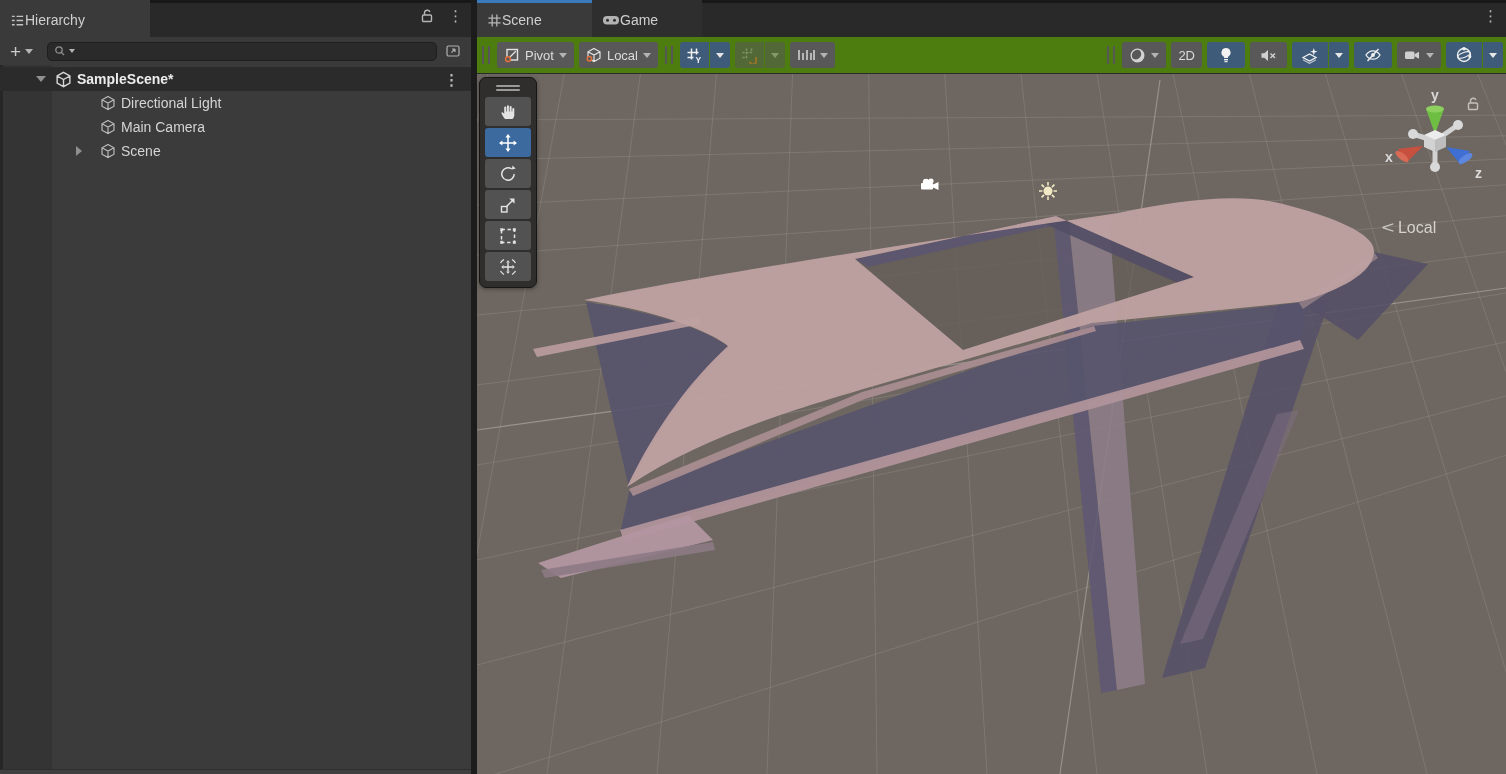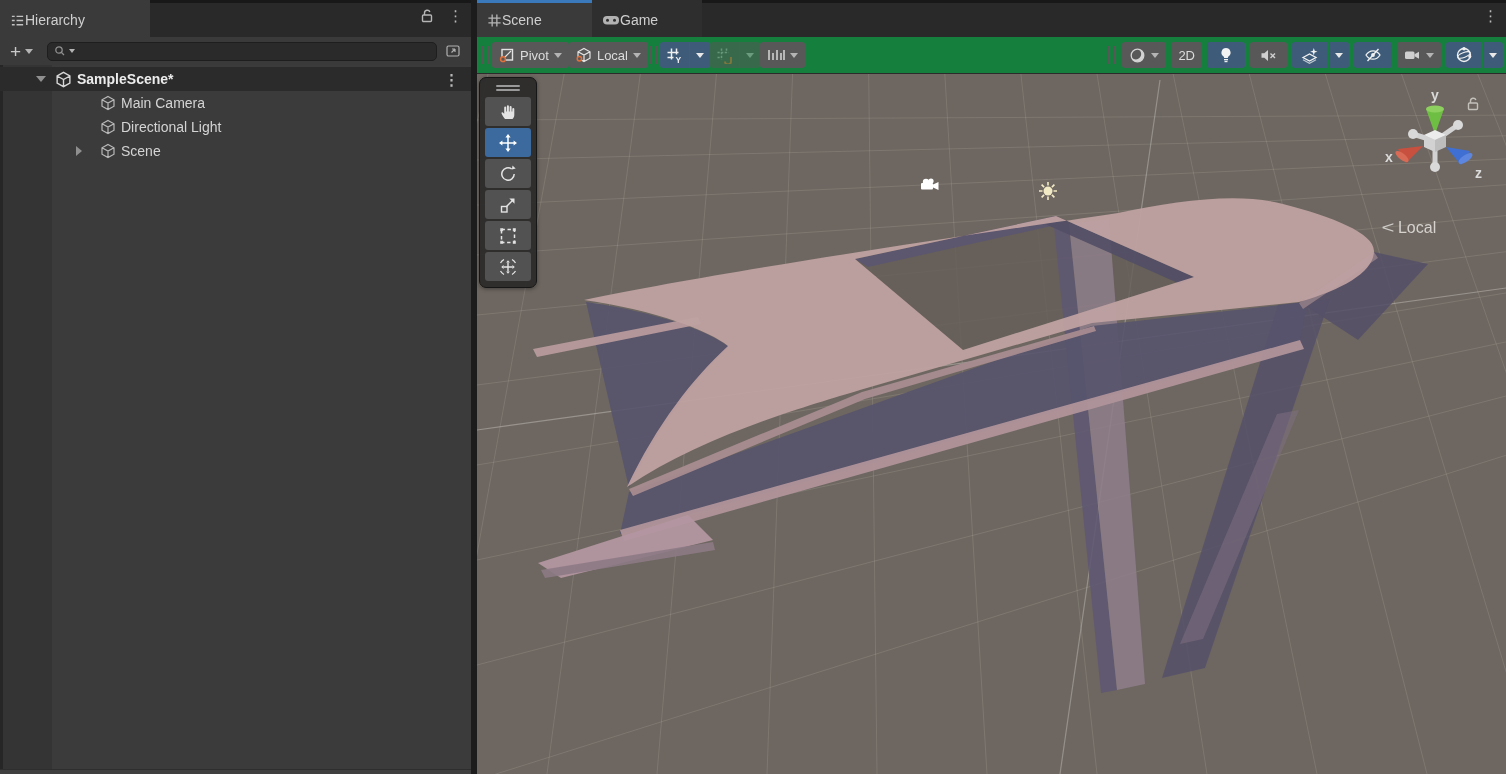--- a/index.html
+++ b/index.html
@@ -41,7 +41,7 @@
 
   
   .scene-panel { width:1029px; height:774px; display:flex; flex-direction:column; }
-  .s-toolbar { height:37px; background:#15803d; border-bottom:1px solid #2b2b2b; display:flex; align-items:center; padding:0 3px; overflow:hidden; flex:none; }
+  .s-toolbar { height:37px; background:#4d7c0f; border-bottom:1px solid #2b2b2b; display:flex; align-items:center; padding:0 3px; gap:5px; overflow:hidden; flex:none; }
   .handle { width:8px; height:18px; border-left:2px solid #575757; border-right:2px solid #575757; margin:0 2px; flex:none; }
   .tb { height:26px; background:#585858; border-radius:3px; display:flex; align-items:center; gap:5px; padding:0 7px; color:#dcdcdc; font-size:13px; flex:none; }
   .tb.blue { background:#3e5c7a; }

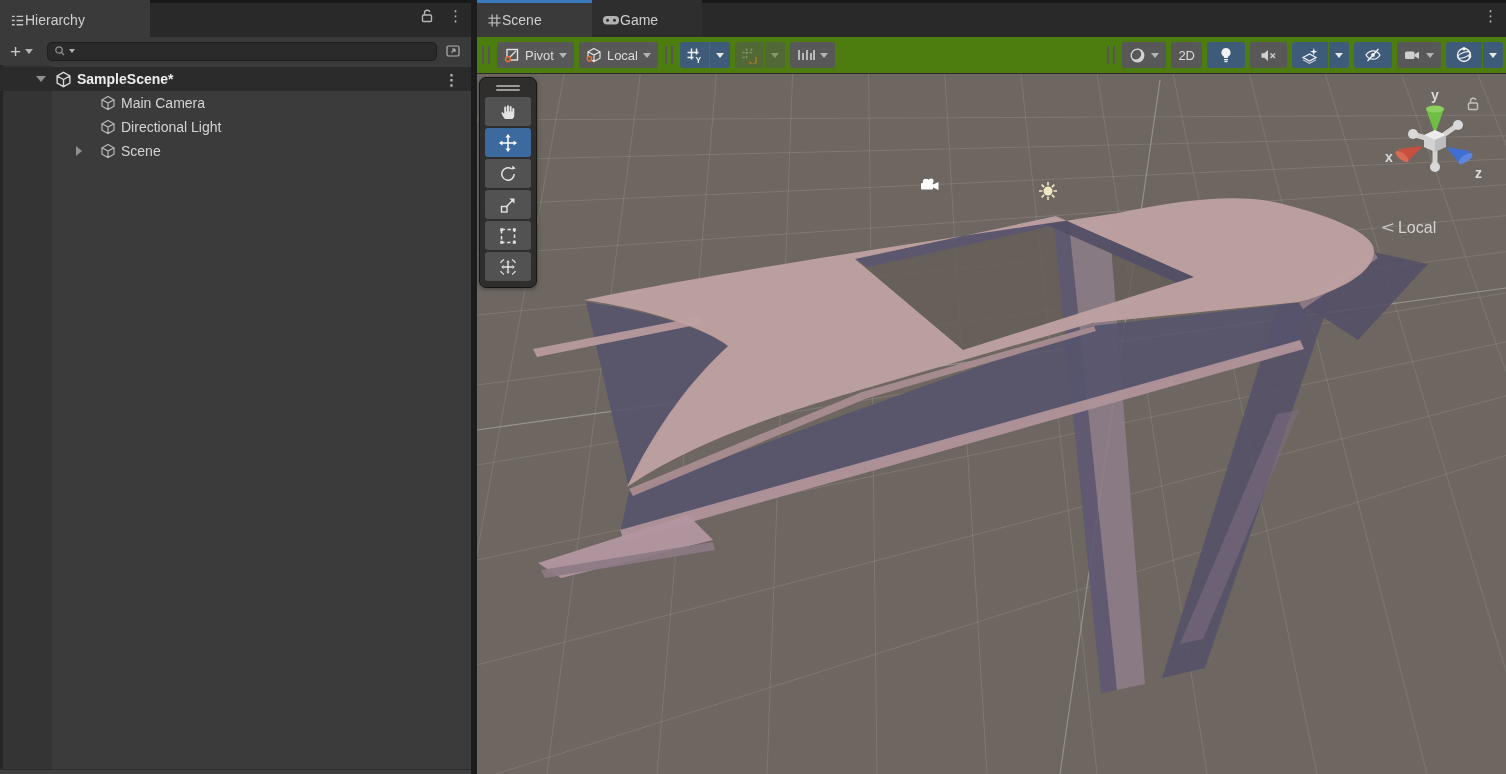--- a/index.html
+++ b/index.html
@@ -125,13 +125,13 @@
         <svg width="16" height="16" viewBox="0 0 16 16">
           <path d="M8 1.5L14 4.8v6.4L8 14.5 2 11.2V4.8z M2 4.8L8 8l6-3.2 M8 8v6.5" fill="none" stroke="#b9b9b9" stroke-width="1.2"></path>
         </svg>
+        <span>Directional Light</span>
+      </div>
+      <div class="row row-child">
+        <svg width="16" height="16" viewBox="0 0 16 16">
+          <path d="M8 1.5L14 4.8v6.4L8 14.5 2 11.2V4.8z M2 4.8L8 8l6-3.2 M8 8v6.5" fill="none" stroke="#b9b9b9" stroke-width="1.2"></path>
+        </svg>
         <span>Main Camera</span>
-      </div>
-      <div class="row row-child">
-        <svg width="16" height="16" viewBox="0 0 16 16">
-          <path d="M8 1.5L14 4.8v6.4L8 14.5 2 11.2V4.8z M2 4.8L8 8l6-3.2 M8 8v6.5" fill="none" stroke="#b9b9b9" stroke-width="1.2"></path>
-        </svg>
-        <span>Directional Light</span>
       </div>
       <div class="row row-child">
         <span class="tri-right"></span>

